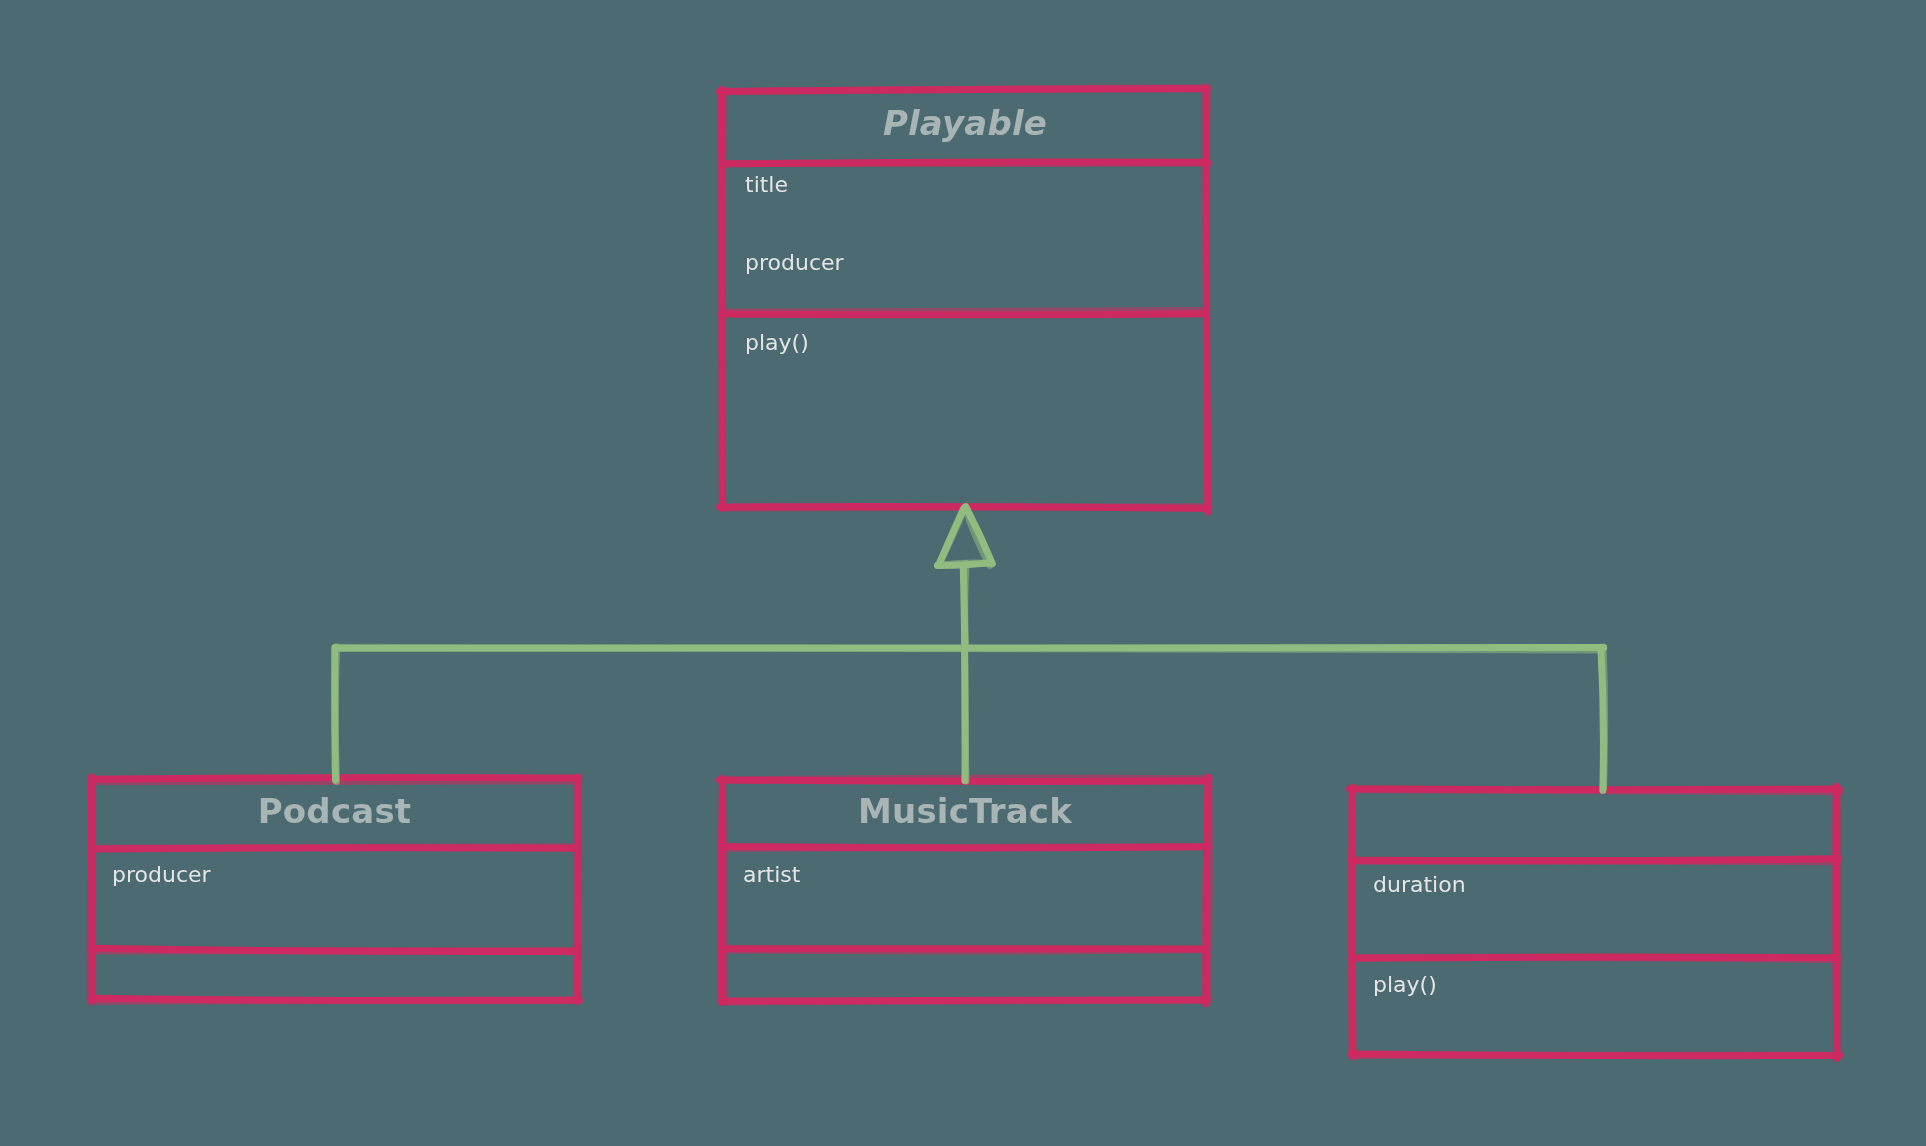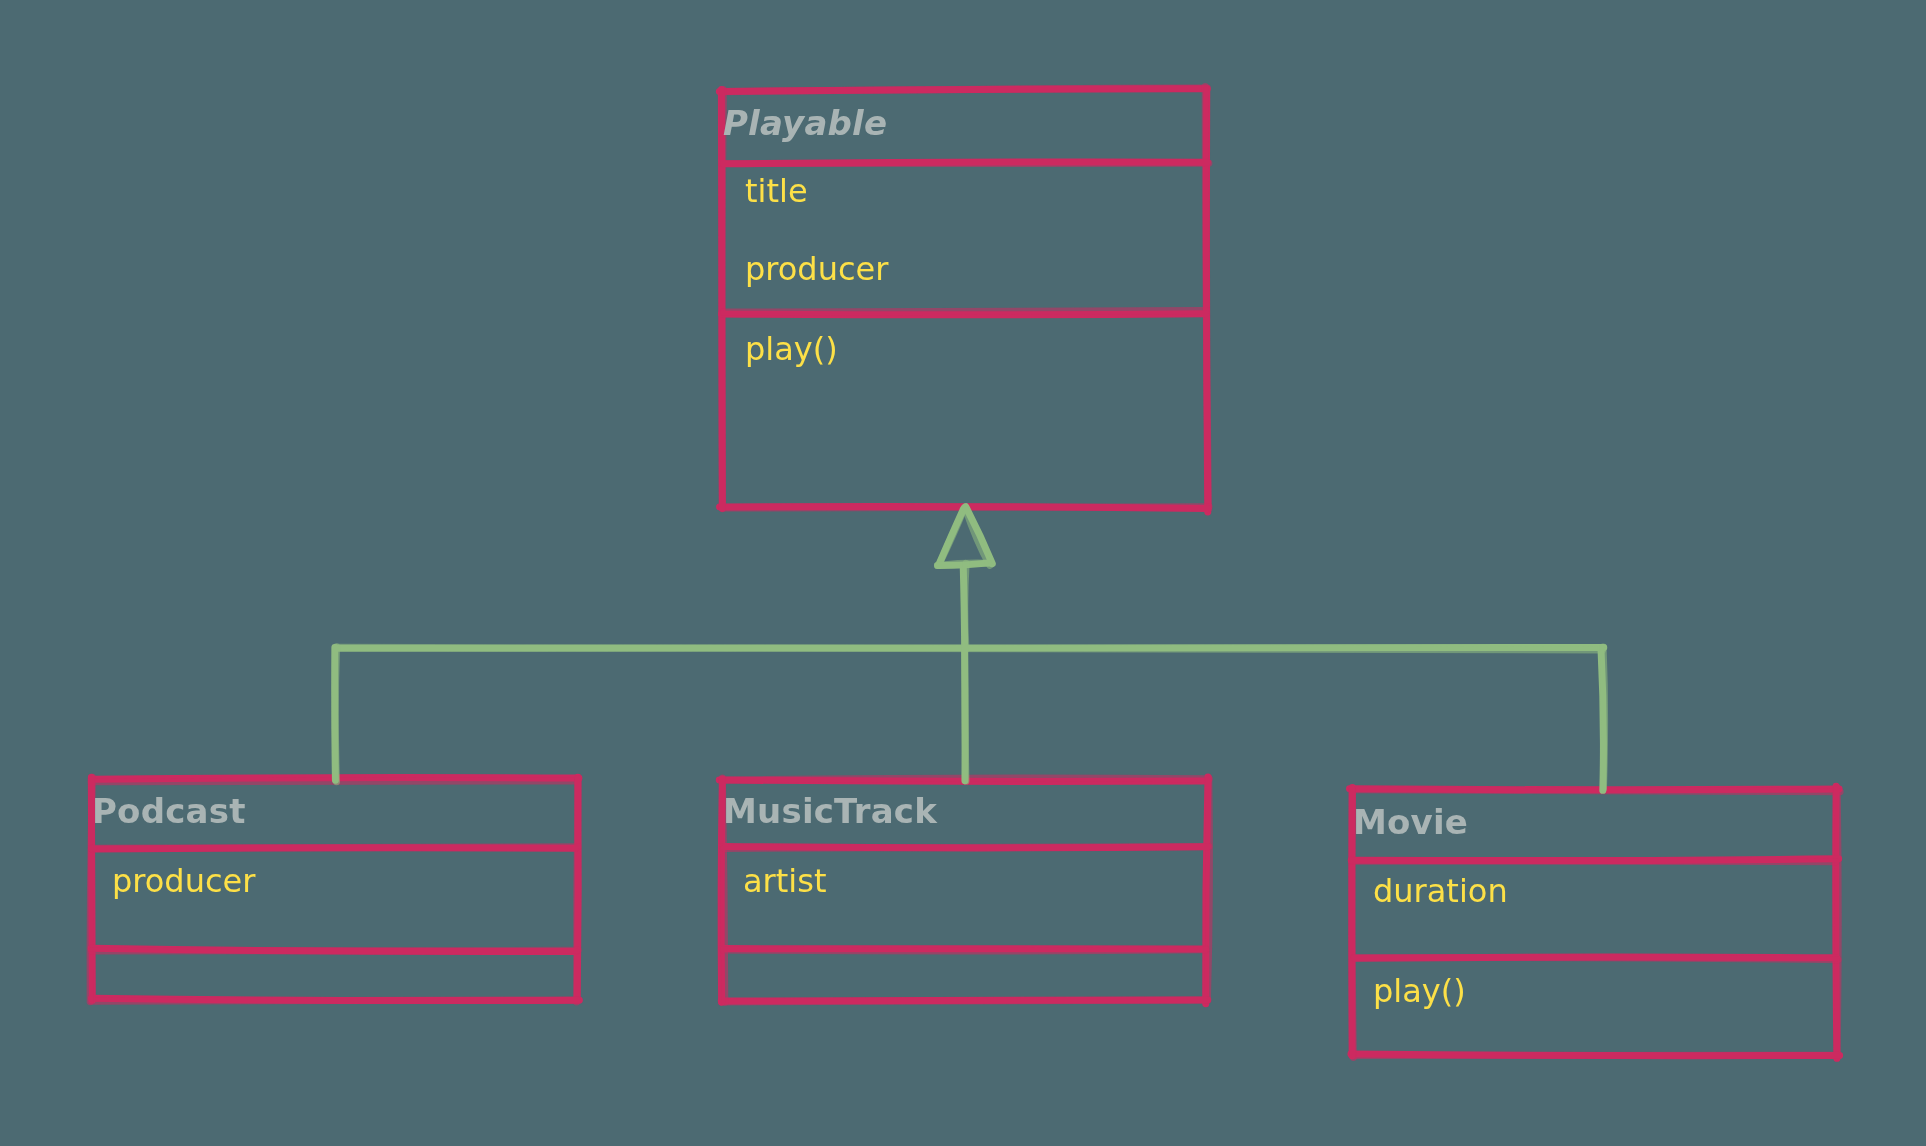--- a/index.html
+++ b/index.html
@@ -36,6 +36,7 @@
     position: absolute;
     left: 0;
     width: 100%;
+    text-align: center;
     color: #a9b4b4;
     font-weight: bold;
     font-size: 34px;

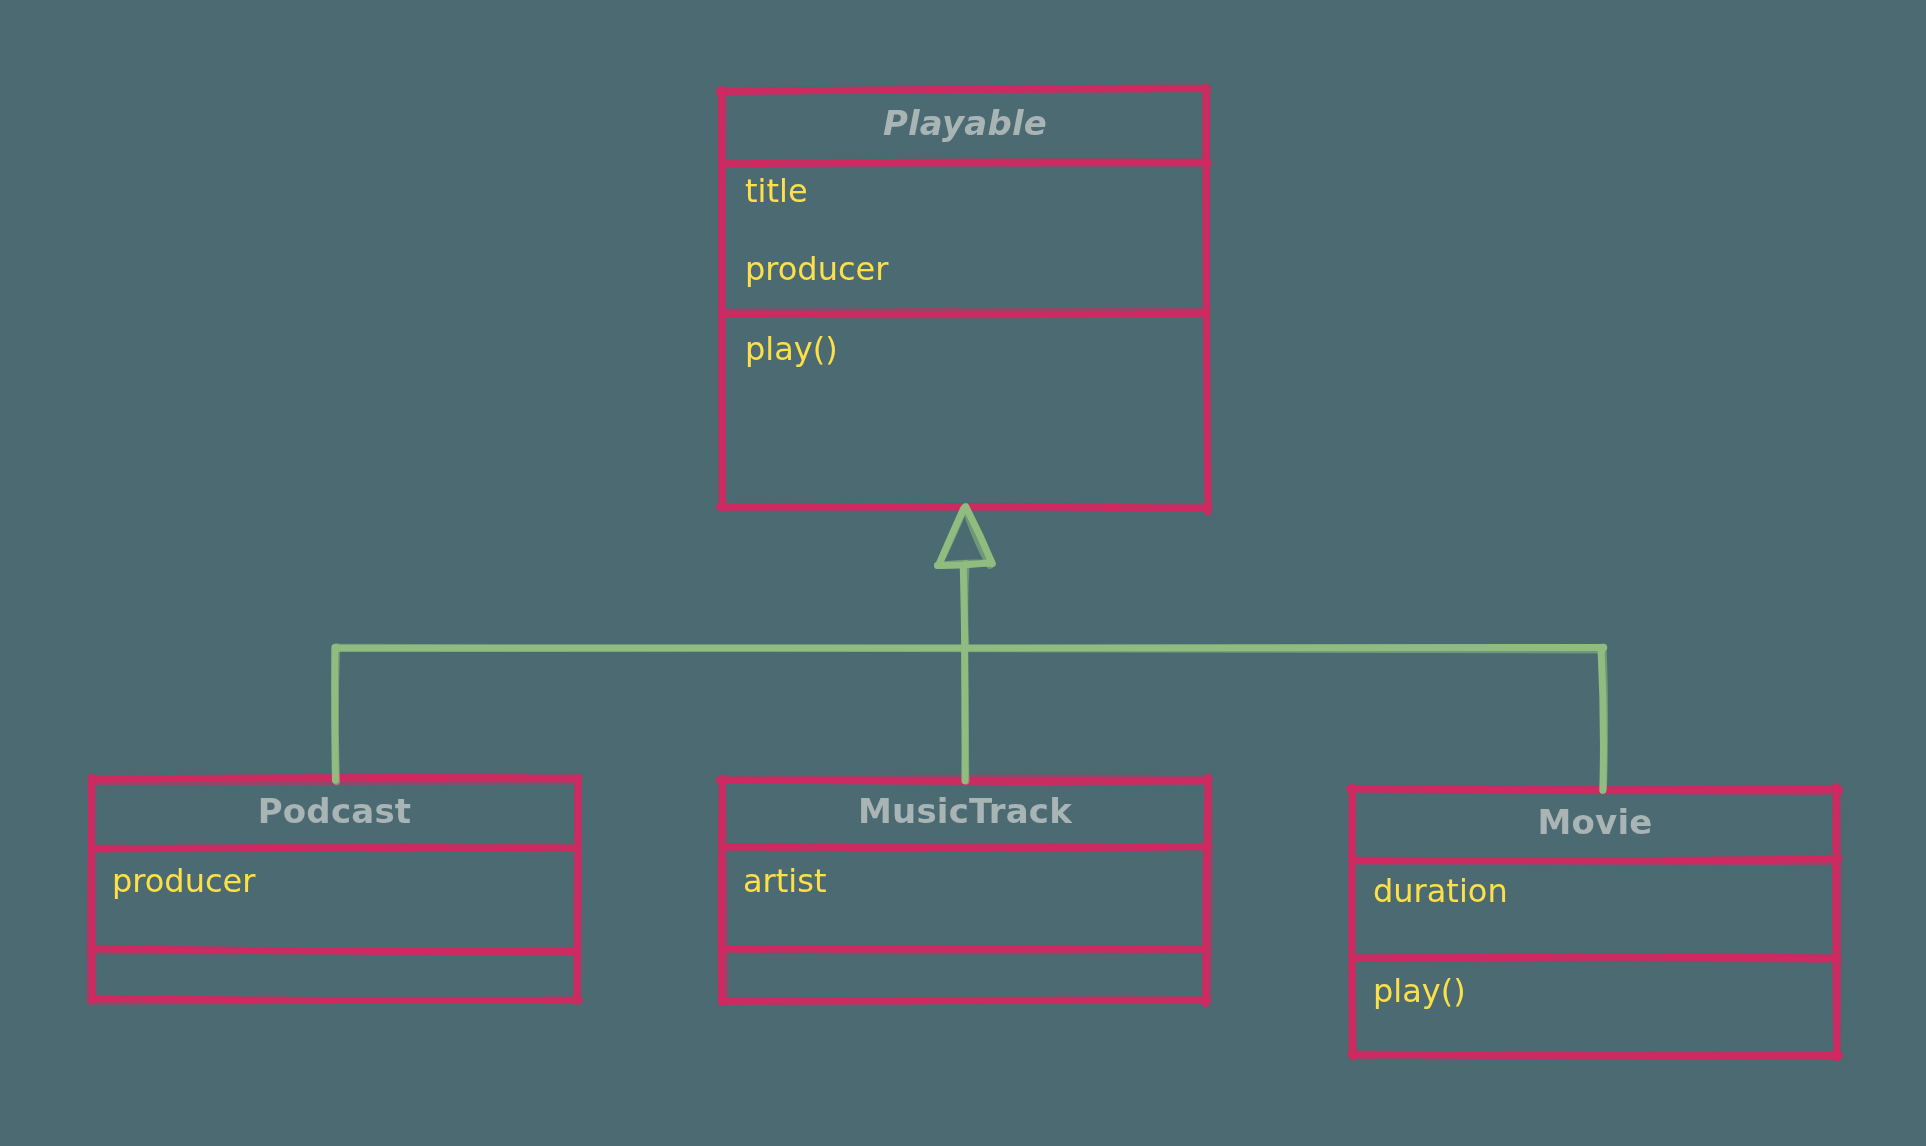--- a/index.html
+++ b/index.html
@@ -48,8 +48,8 @@
   }
   .member {
     position: absolute;
-    color: #fde047;
-    font-size: 32px;
+    color: #e5e5e5;
+    font-size: 22px;
     font-weight: normal;
     white-space: nowrap;
     text-align: left;

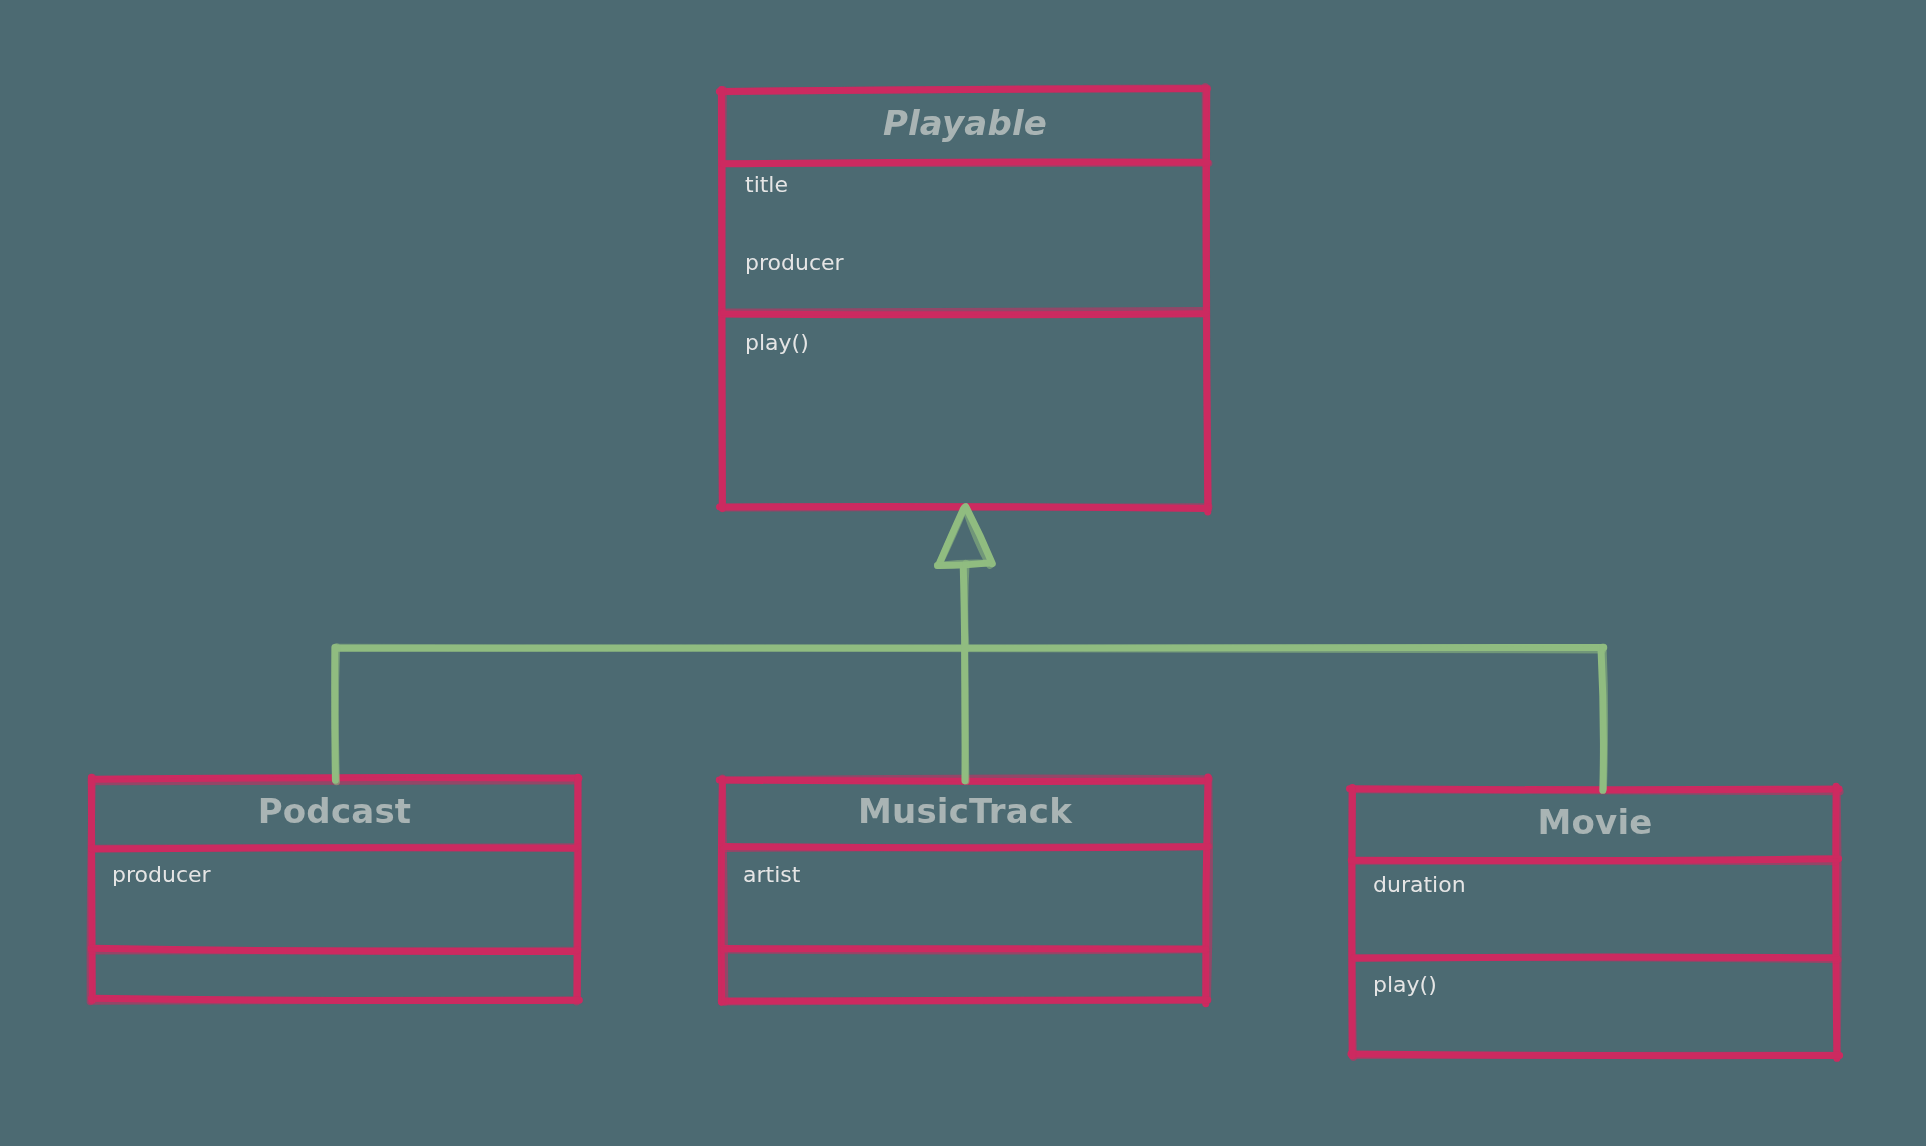--- a/index.html
+++ b/index.html
@@ -145,7 +145,6 @@
   </div>
 
   <div class="uml-class" id="cls-movie" style="left: 1353px; top: 790px; width: 484px; height: 265px;">
-    <div class="class-title" style="top: 12px;">Movie</div>
     <div class="member" id="movie-attr-0" style="left: 20px; top: 82px;">duration</div>
     <div class="member" id="movie-meth-0" style="left: 20px; top: 182px;">play()</div>
   </div>

